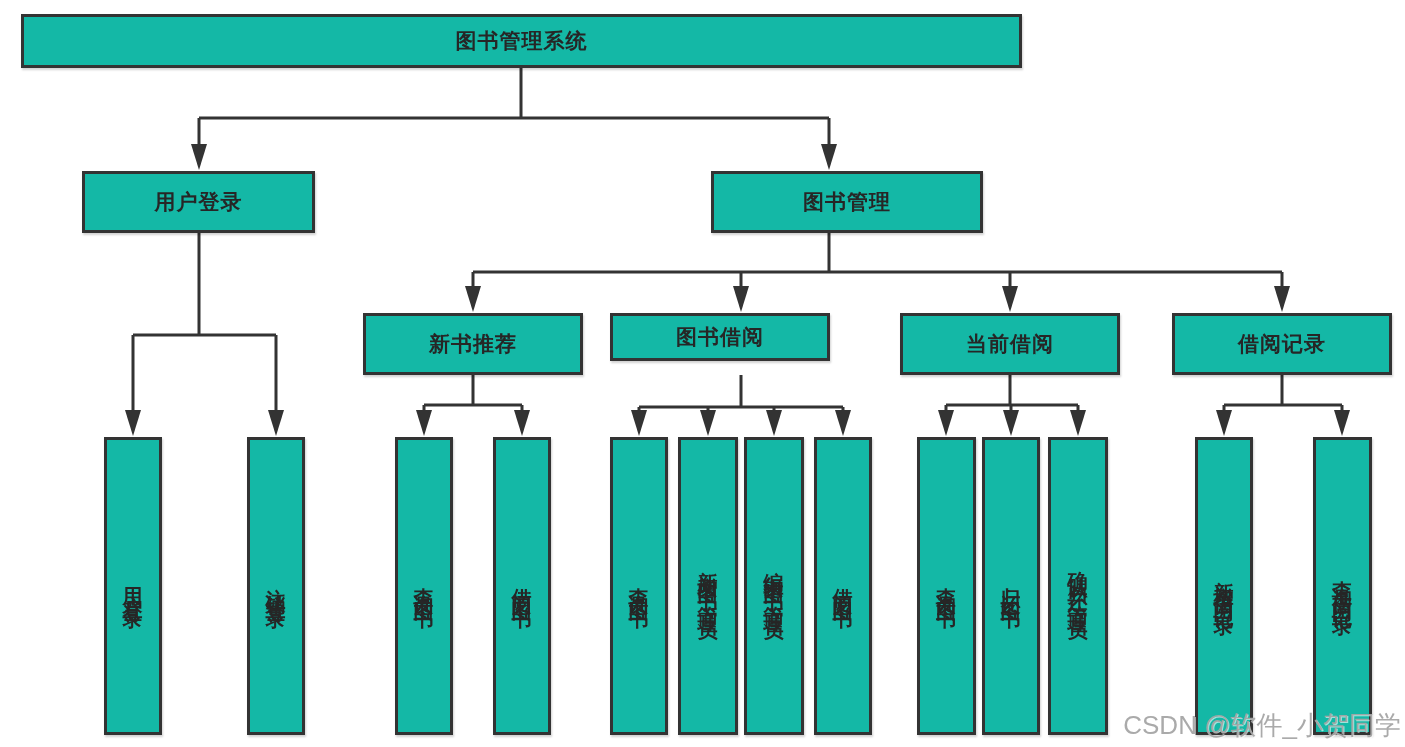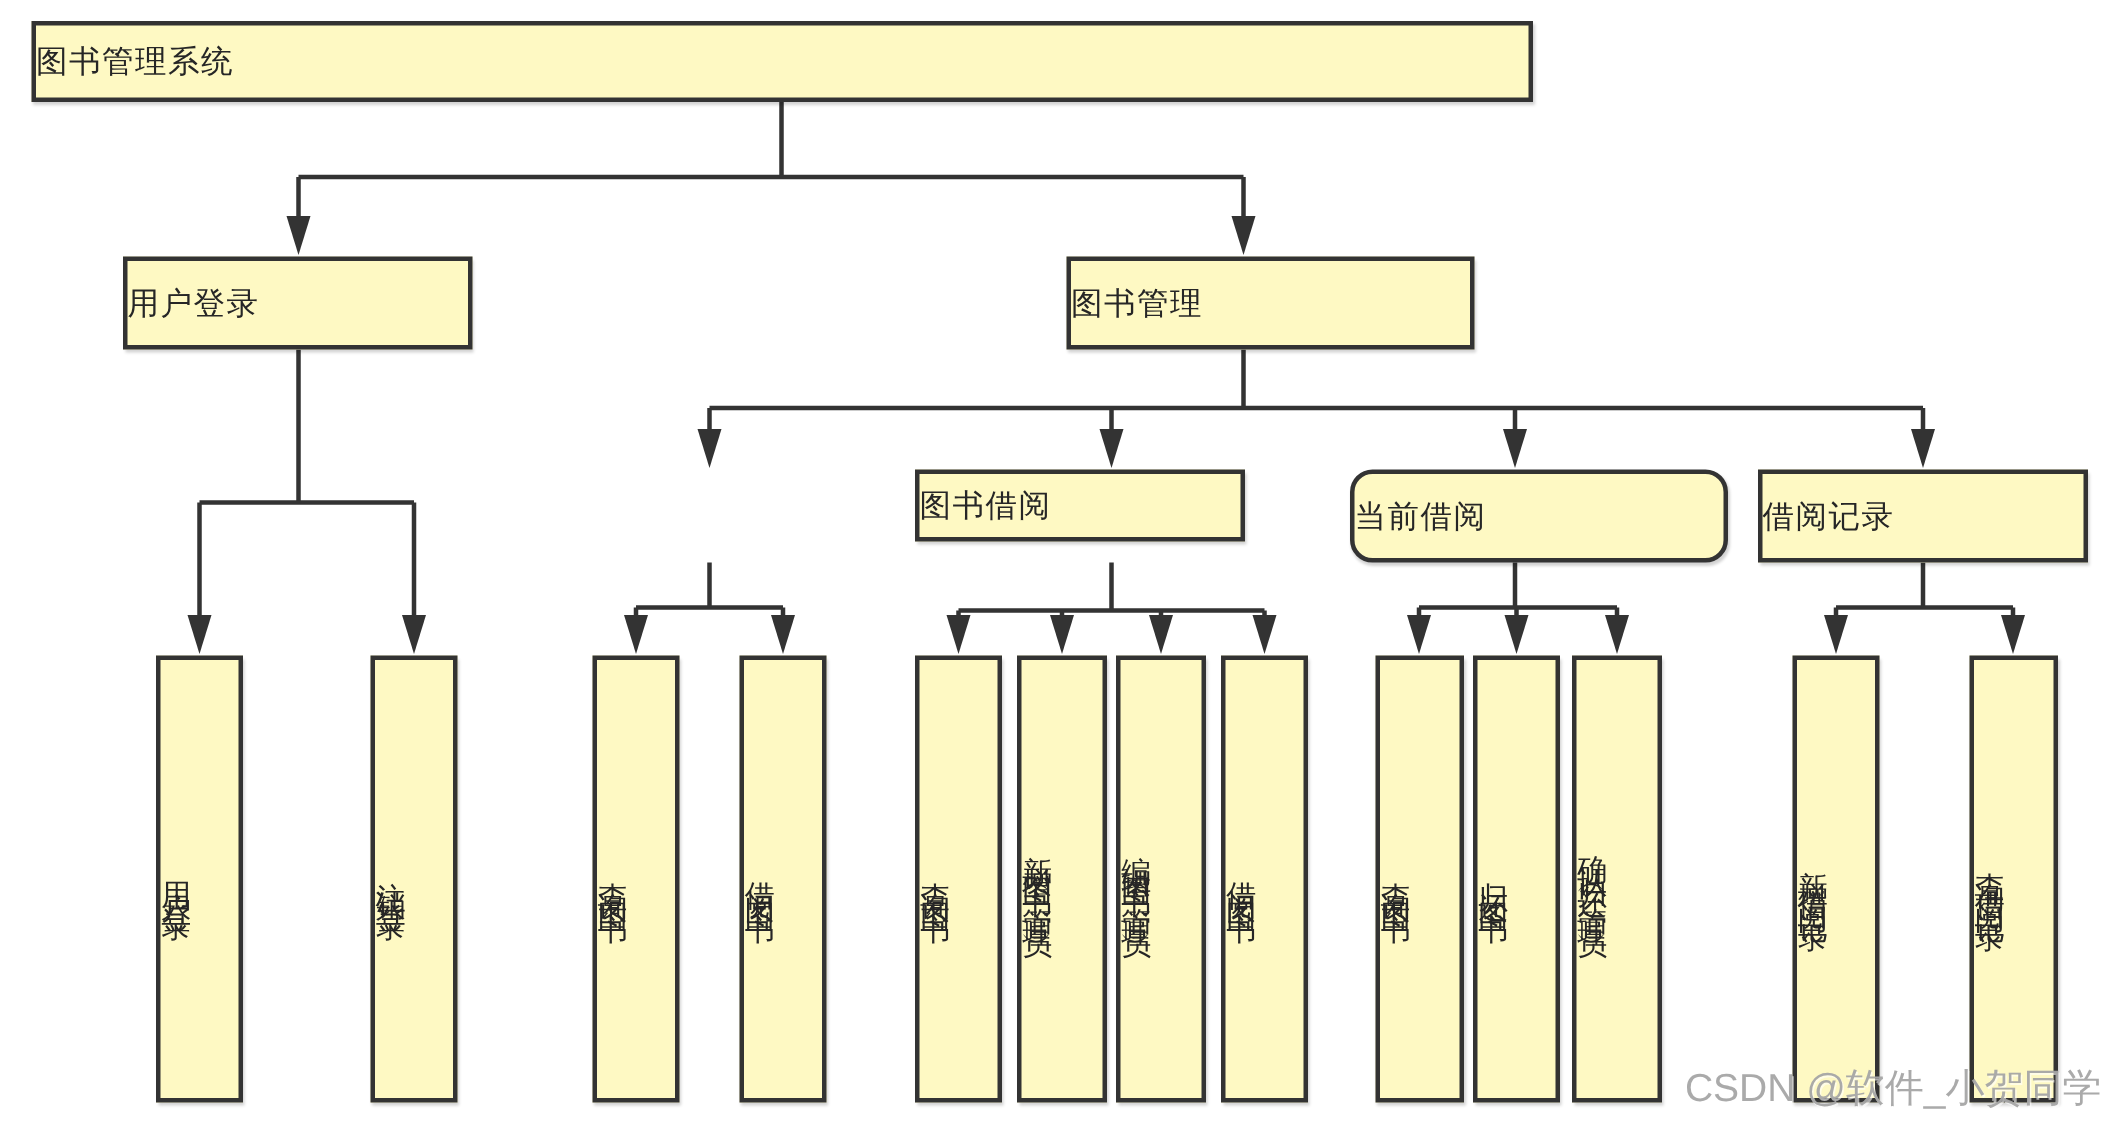--- a/index.html
+++ b/index.html
@@ -22,12 +22,14 @@
   .node {
     position: absolute;
     box-sizing: border-box;
-    background: #fef9c3;
+    background: #14b8a6;
     border: 3px solid #333333;
     box-shadow: 1px 2px 2px rgba(0,0,0,0.18);
     display: flex;
     align-items: center;
+    justify-content: center;
     z-index: 2;
+    font-weight: bold;
   }
   .node.h span {
     font-size: 21px;

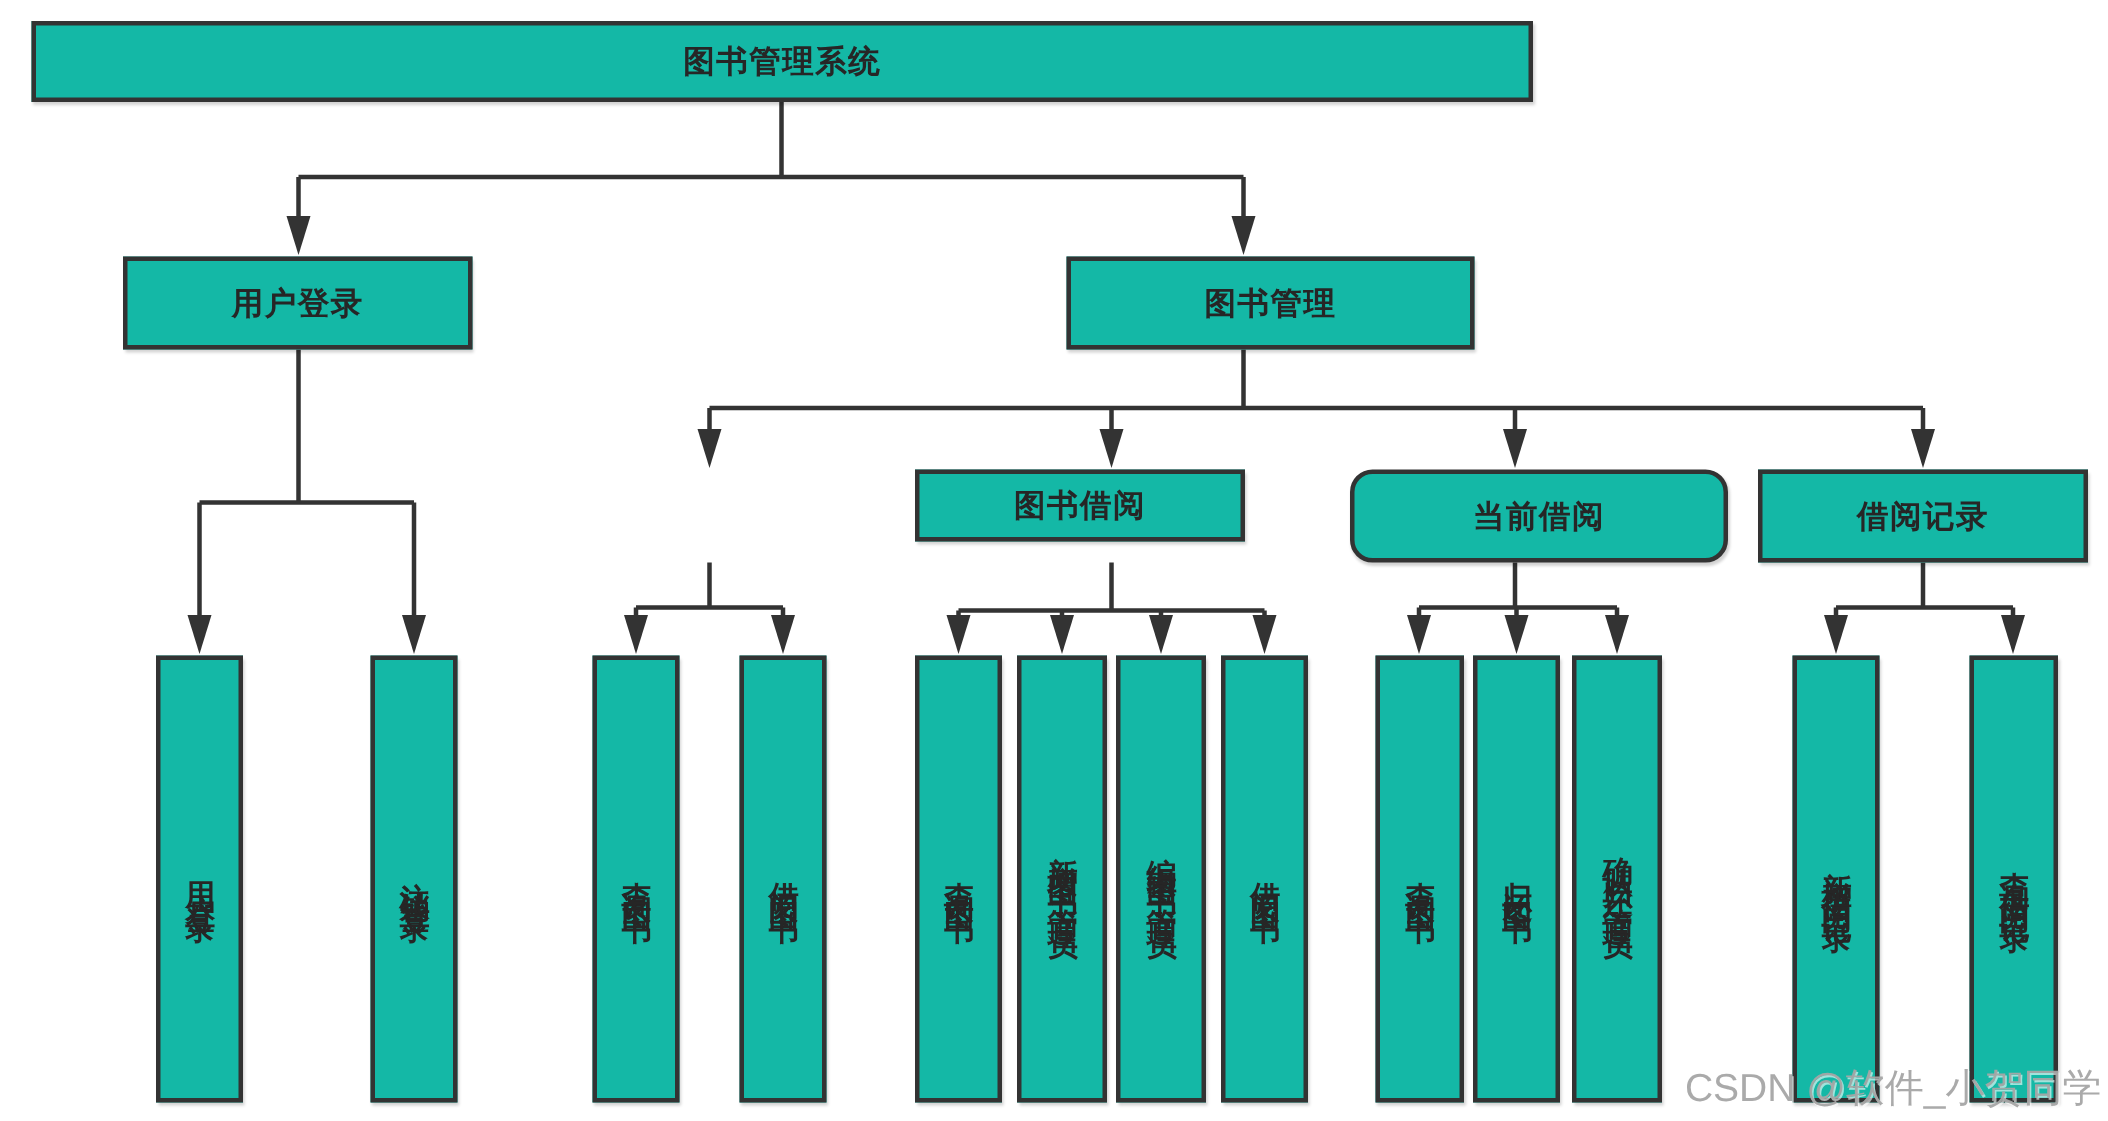--- a/index.html
+++ b/index.html
@@ -135,6 +135,9 @@
     <span>图书管理</span>
   </div>
 
+  <div class="node h" style="left:363px; top:313px; width:220px; height:62px;">
+    <span>新书推荐</span>
+  </div>
   <div class="node h" style="left:610px; top:313px; width:220px; height:48px;">
     <span>图书借阅</span>
   </div>

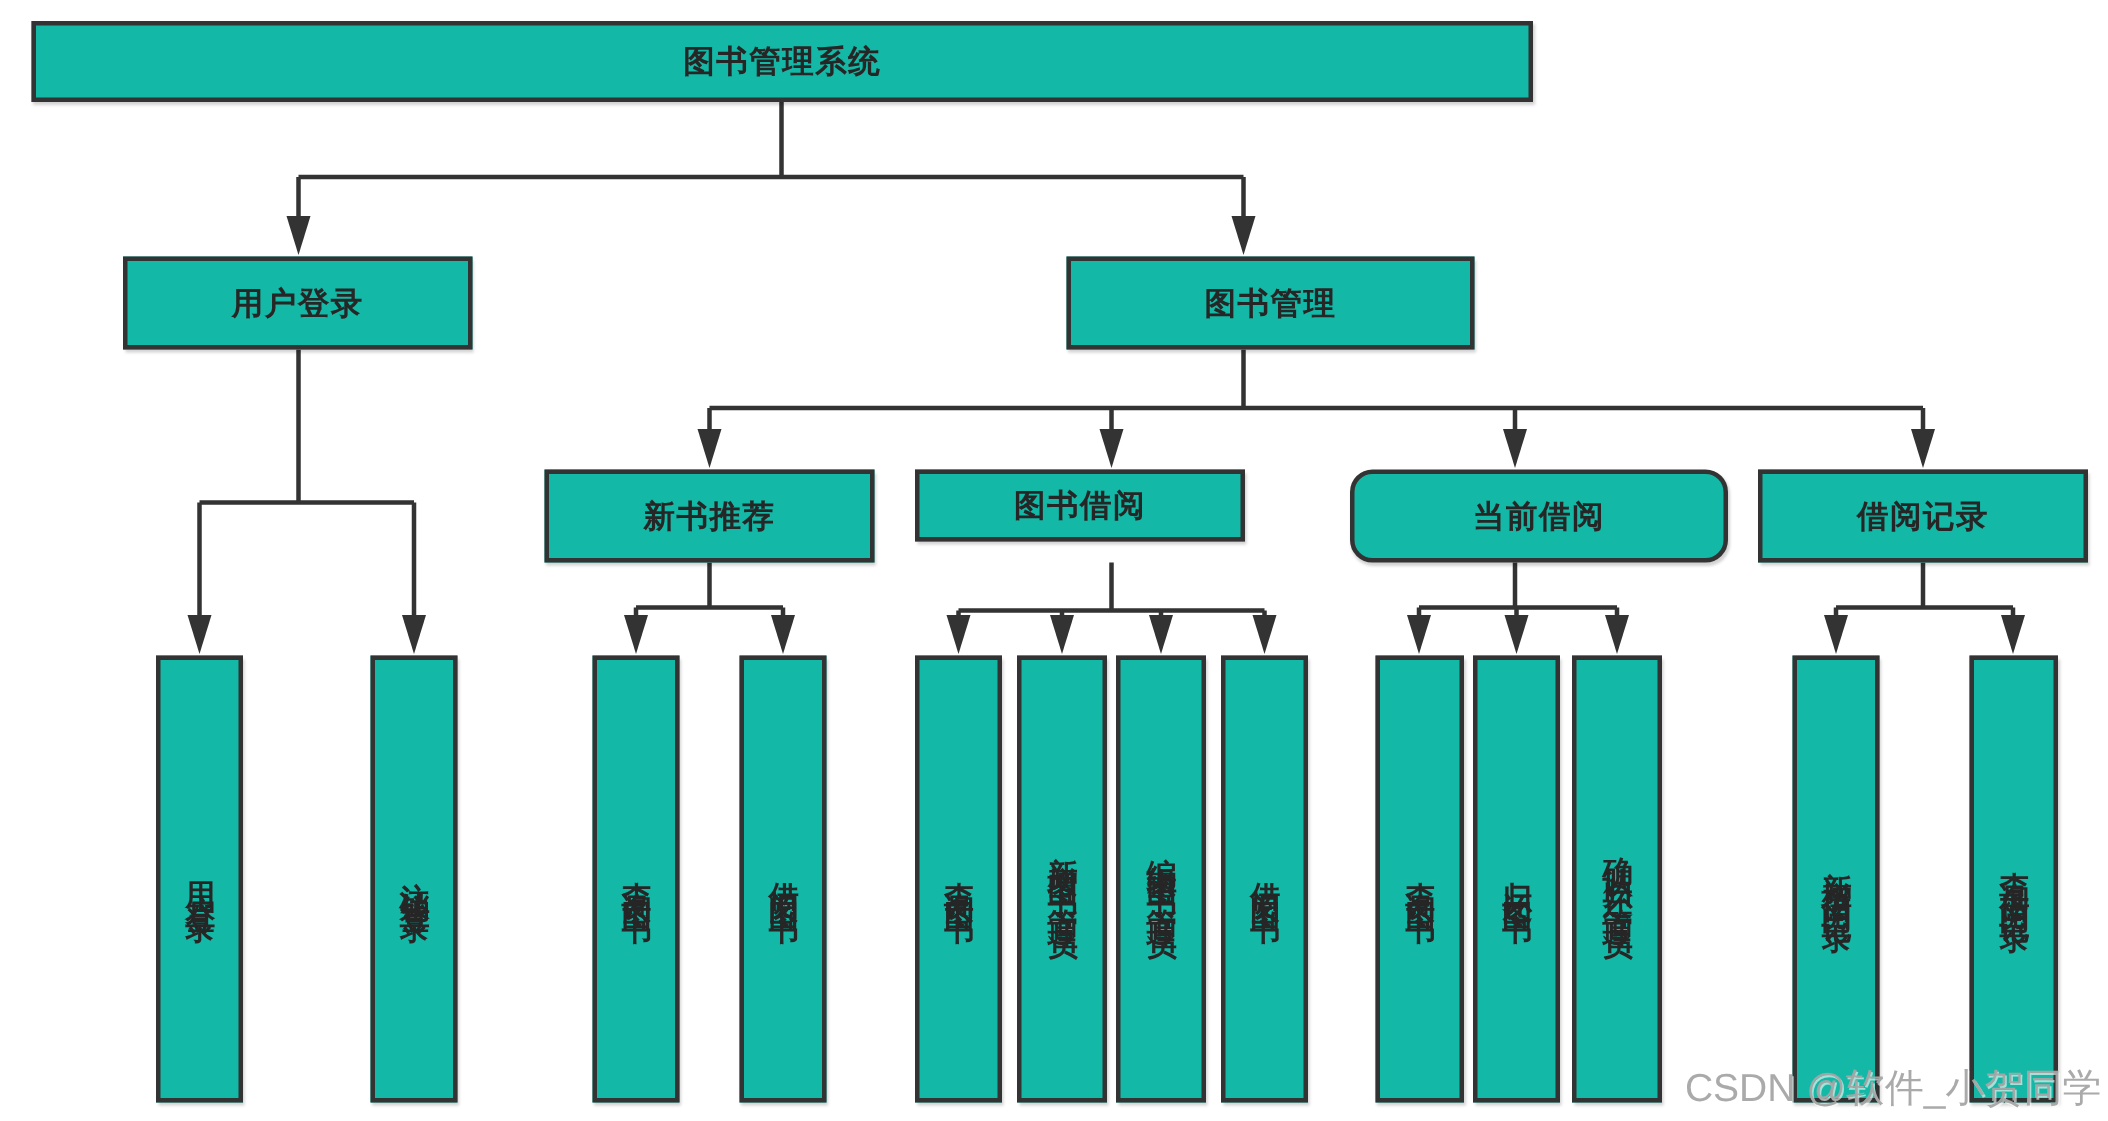--- a/index.html
+++ b/index.html
@@ -141,7 +141,7 @@
   <div class="node h" style="left:610px; top:313px; width:220px; height:48px;">
     <span>图书借阅</span>
   </div>
-  <div class="node h" style="left:900px; top:313px; width:252px; height:62px;border-radius:15px;">
+  <div class="node h" style="left:900px; top:313px; width:220px; height:62px;">
     <span>当前借阅</span>
   </div>
   <div class="node h" style="left:1172px; top:313px; width:220px; height:62px;">

